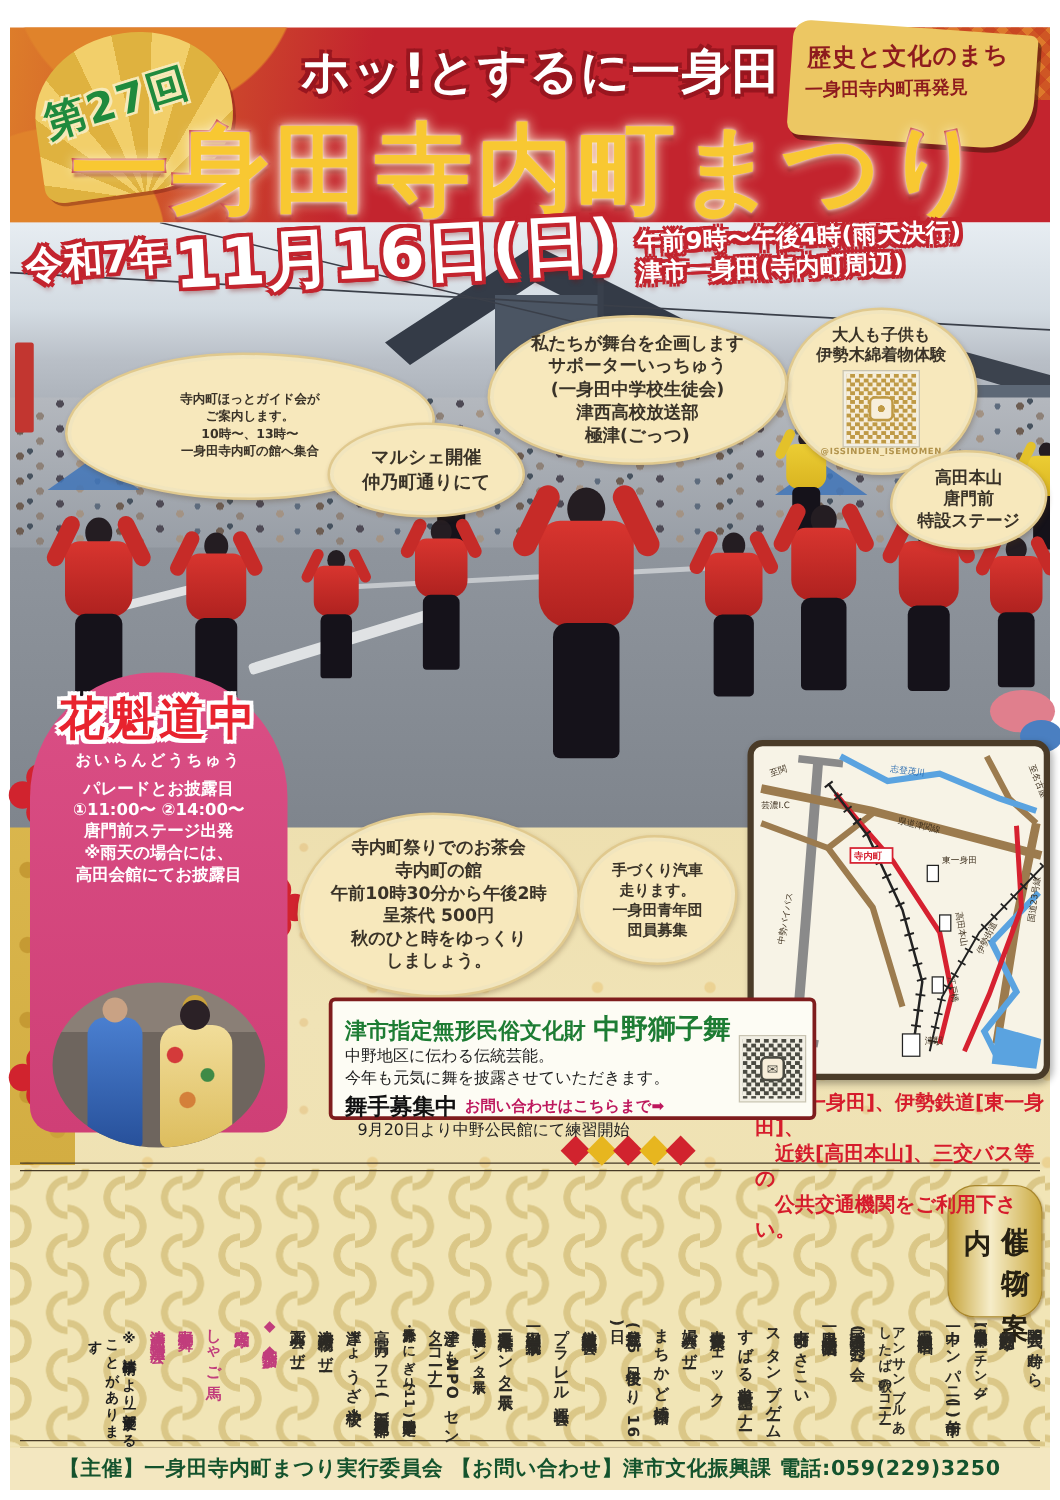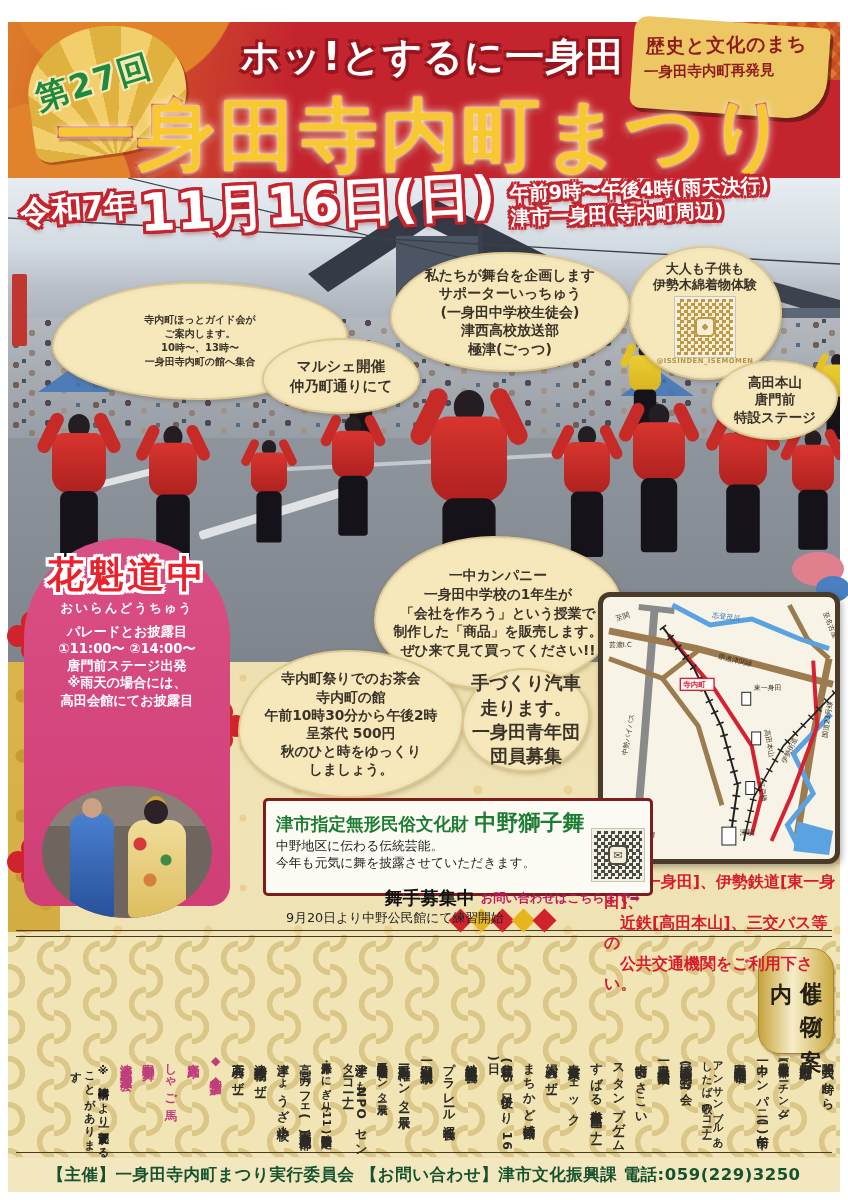--- a/index.html
+++ b/index.html
@@ -307,11 +307,6 @@
   <div class="bubble" style="left:712px;top:360px;width:122px;height:76px;font-size:13.5px;line-height:1.3;">高田本山
 唐門前
 特設ステージ</div>
-  <div class="bubble" style="left:374px;top:536px;width:244px;height:150px;font-size:13.8px;line-height:1.35;">一中カンパニー
-一身田中学校の1年生が
-「会社を作ろう」という授業で
-制作した「商品」を販売します。
-ぜひ来て見て買ってください!!</div>
   <div class="bubble" style="left:238px;top:650px;width:222px;height:144px;font-size:13.8px;line-height:1.32;">寺内町祭りでのお茶会
 寺内町の館
 午前10時30分から午後2時

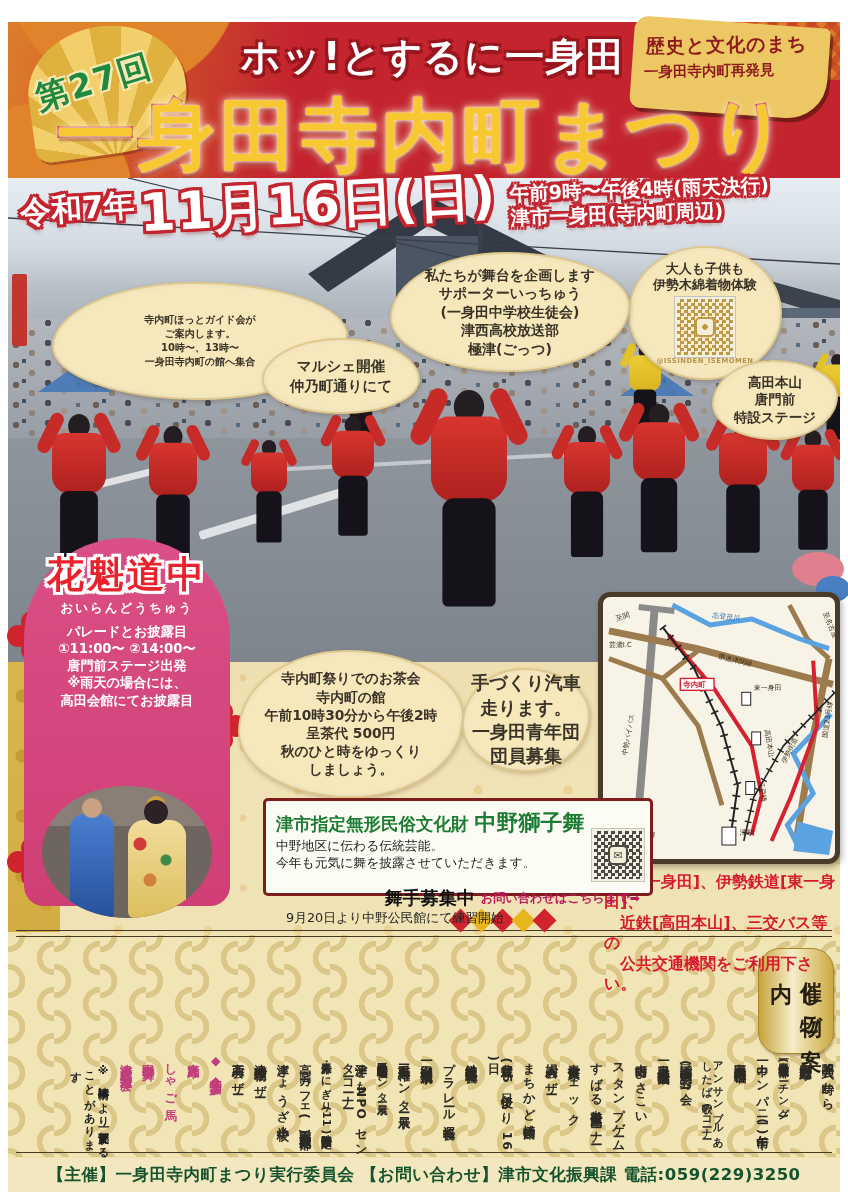--- a/index.html
+++ b/index.html
@@ -313,7 +313,7 @@
 呈茶代 500円
 秋のひと時をゆっくり
 しましょう。</div>
-  <div class="bubble" style="left:462px;top:668px;width:124px;height:100px;font-size:18px;line-height:1.35;">手づくり汽車
+  <div class="bubble" style="left:462px;top:668px;width:124px;height:100px;font-size:12px;line-height:1.35;">手づくり汽車
 走ります。
 一身田青年団
 団員募集</div>

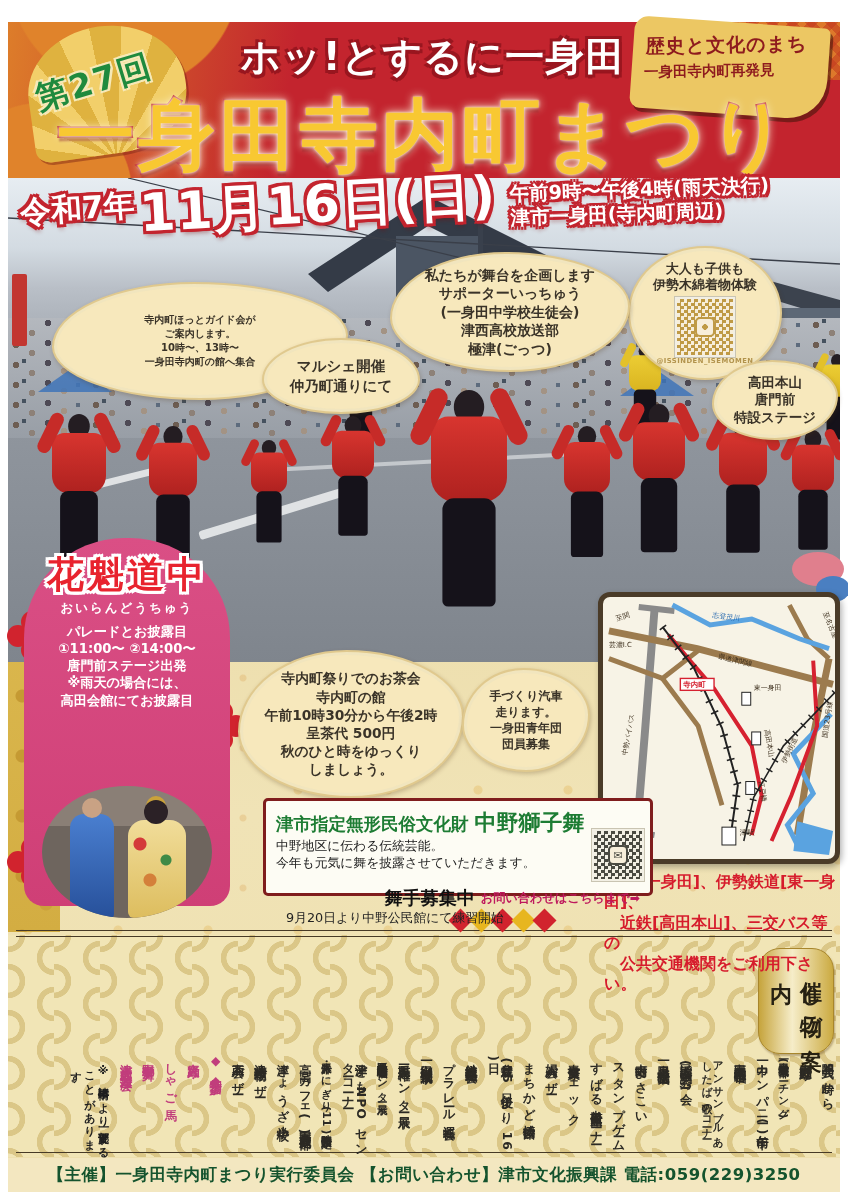--- a/index.html
+++ b/index.html
@@ -415,7 +415,7 @@
     </div>
     <div class="lion-line">中野地区に伝わる伝統芸能。</div>
     <div class="lion-line">今年も元気に舞を披露させていただきます。</div>
-    <div style="display:flex;align-items:center;margin-top:15px;justify-content:flex-end;">
+    <div style="display:flex;align-items:center;margin-top:2px;">
       <span class="lion-recruit">舞手募集中</span>
       <span class="lion-contact">お問い合わせはこちらまで➡</span>
     </div>

